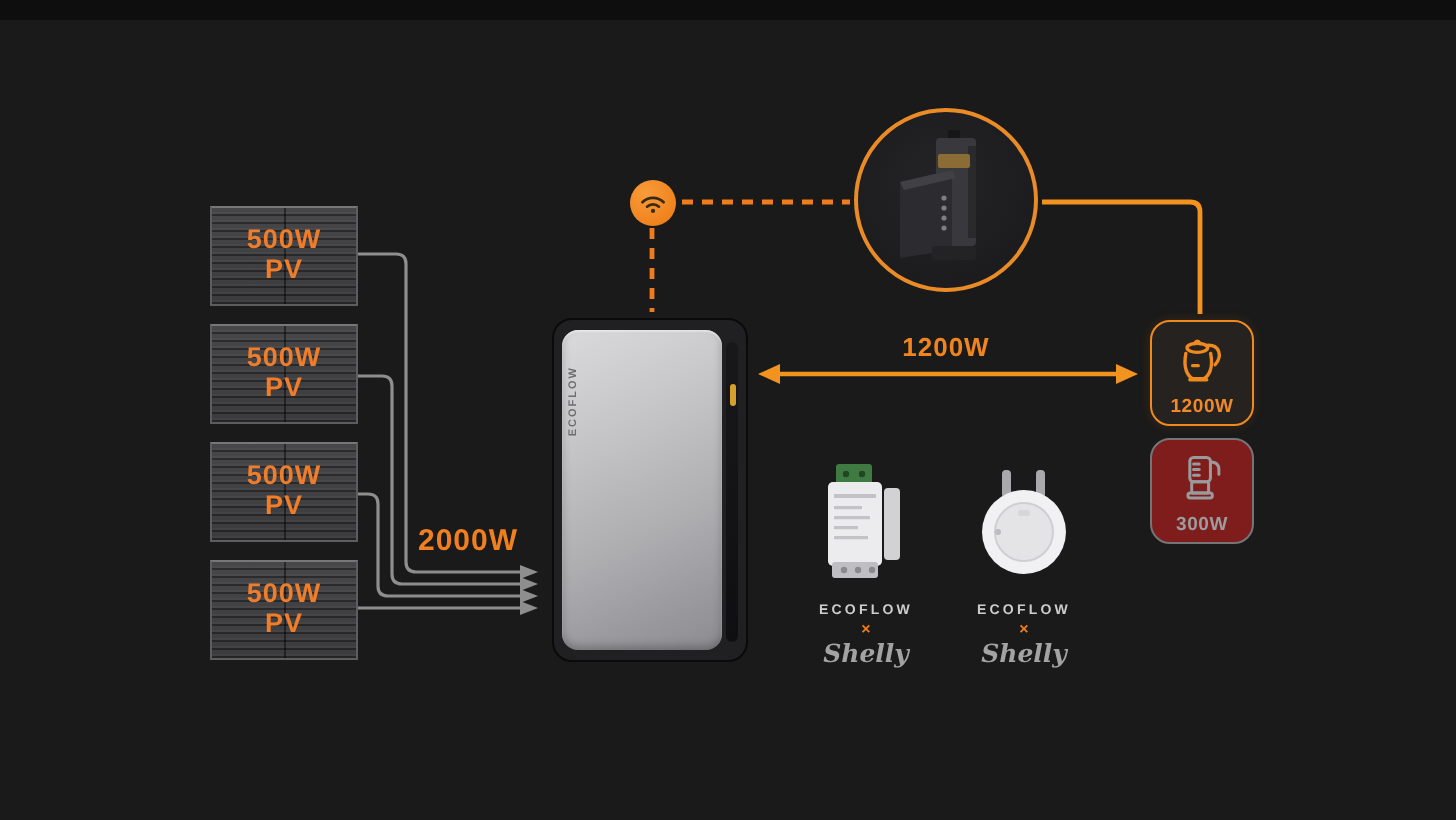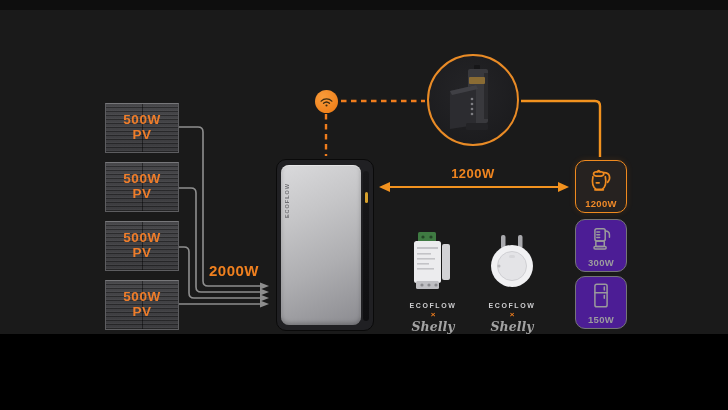--- a/index.html
+++ b/index.html
@@ -4,7 +4,7 @@
 <style>
   html,body{margin:0;padding:0;background:#000;}
   .stage{
-    position:relative;width:728px;height:334px;overflow:hidden;
+    position:relative;width:728px;height:410px;overflow:hidden;
     background:#1a1a1a;
     font-family:"Liberation Sans",sans-serif;
   }

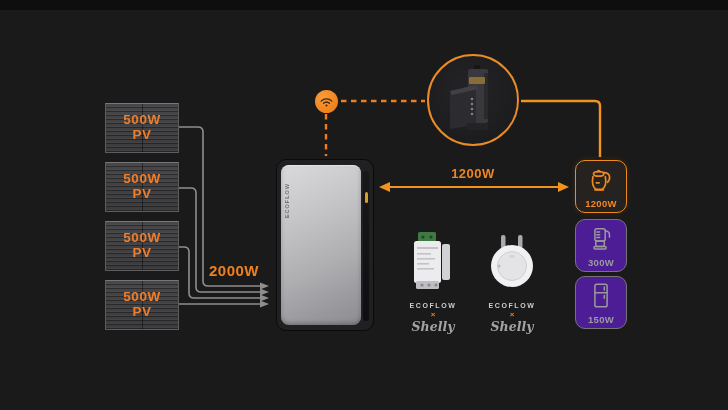--- a/index.html
+++ b/index.html
@@ -73,7 +73,7 @@
     padding-bottom:3px;
   }
   .appliance.hot{border:1.6px solid #ef8a1f;background:#262220;box-shadow:0 0 6px rgba(240,130,30,.15);}
-  .appliance.idle{border:1.6px solid #757577;background:#4c1d95;}
+  .appliance.idle{border:1.6px solid #757577;background:#7f1d1d;}
   .appliance .watts{font-size:9.5px;font-weight:bold;letter-spacing:.3px;}
   .appliance.hot .watts{color:#f08a28;}
   .appliance.idle .watts{color:#9c9c9e;}

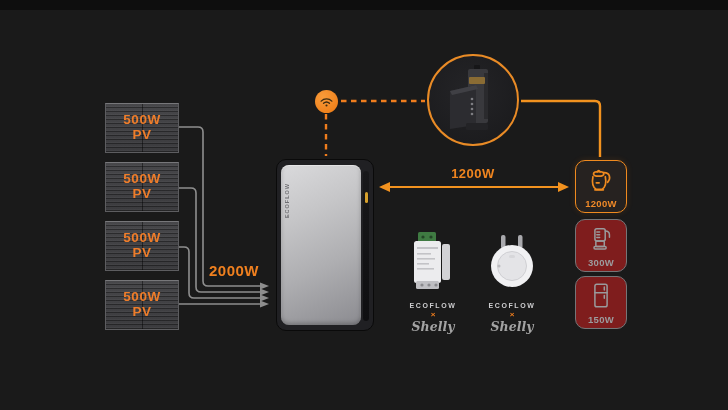--- a/index.html
+++ b/index.html
@@ -209,17 +209,6 @@
     <div class="watts">300W</div>
   </div>
 
-  <div class="appliance idle" style="top:276px;">
-    <svg width="30" height="30" viewBox="0 0 32 32">
-      <g stroke="#9a9a9c" stroke-width="1.6" fill="none" stroke-linecap="round">
-        <rect x="9.5" y="3.5" width="13" height="24" rx="2"></rect>
-        <line x1="9.5" y1="12.5" x2="22.5" y2="12.5"></line>
-        <line x1="19.5" y1="6.5" x2="19.5" y2="9.5"></line>
-        <line x1="19.5" y1="15.5" x2="19.5" y2="18.5"></line>
-      </g>
-    </svg>
-    <div class="watts">150W</div>
-  </div>
 
   <div class="relay-device">
     <svg width="44" height="60" viewBox="0 0 44 60">

